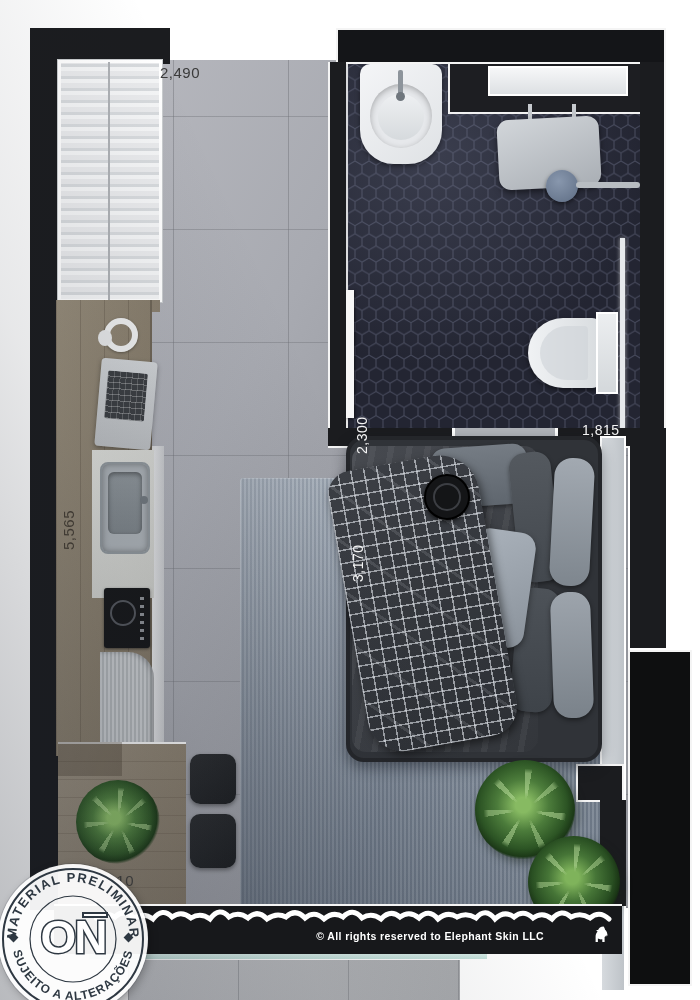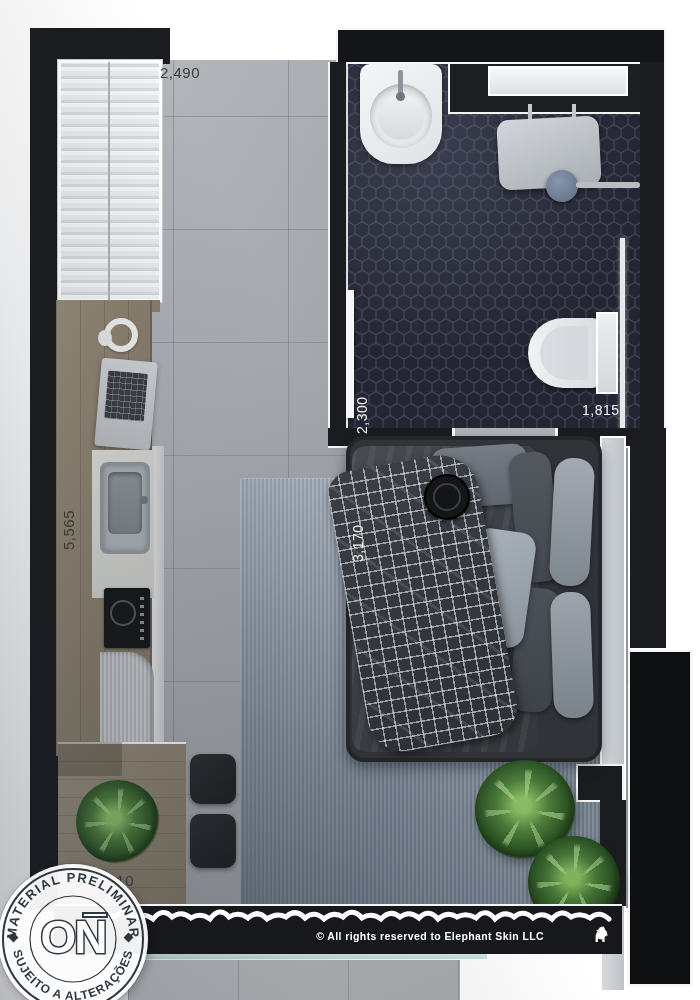--- a/index.html
+++ b/index.html
@@ -148,7 +148,7 @@
 
   
   .dim { color:#3b3b3b; font-size:15px; letter-spacing:0.5px; }
-  .dim-light { color:#f4f4f4; }
+  .dim-light { color:#f4f4f4;margin-top:20px; }
   .vert { writing-mode:vertical-rl; transform:rotate(180deg); }
   #lbl-window { left:160px; top:64px; }
   #lbl-bath-depth { left:354px; top:352px; height:82px; font-size:14px; }

